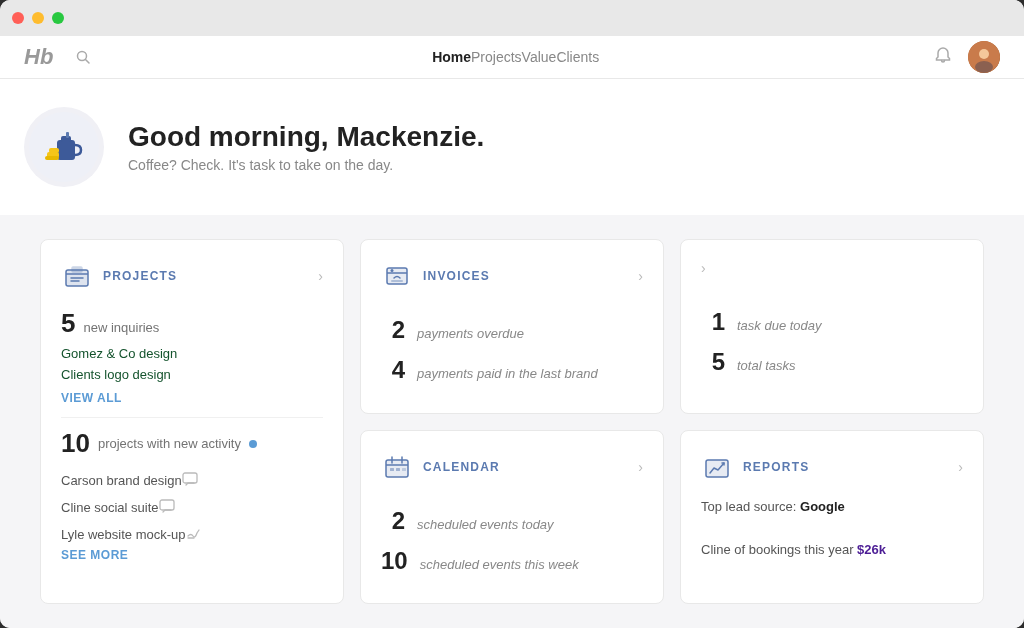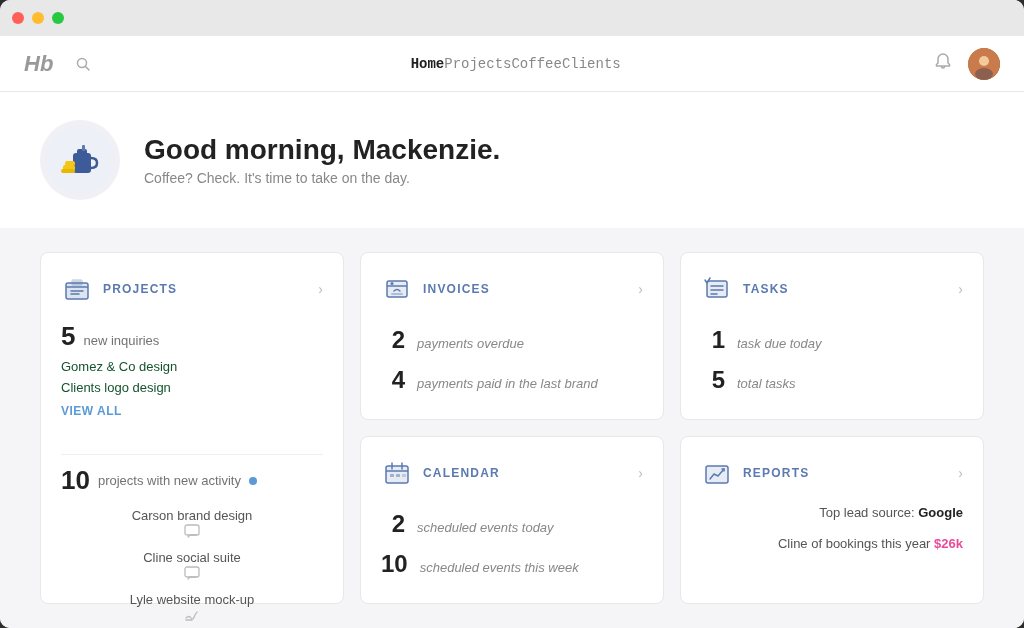--- a/index.html
+++ b/index.html
@@ -48,7 +48,7 @@
     
     .navbar {
       background: #fff;
-      height: 56px;
+      height: 43px;
       display: flex;
       align-items: center;
       padding: 0 24px;

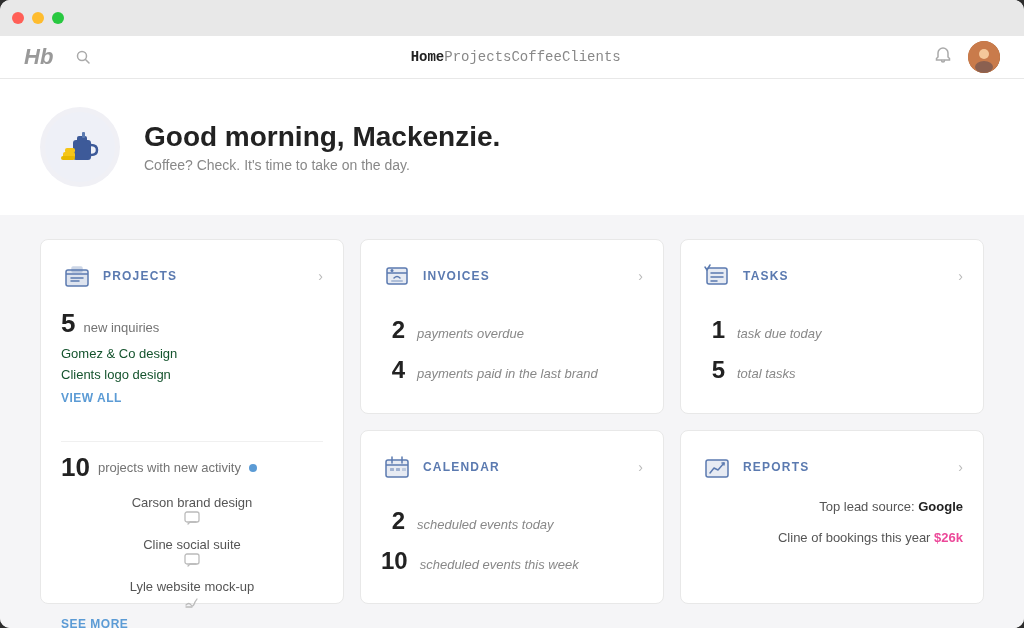--- a/index.html
+++ b/index.html
@@ -73,7 +73,6 @@
       flex: 1;
       display: flex;
       justify-content: center;
-      font-family: Liberation Mono, monospace;
     }
     .nav-link {
       font-size: 14px;

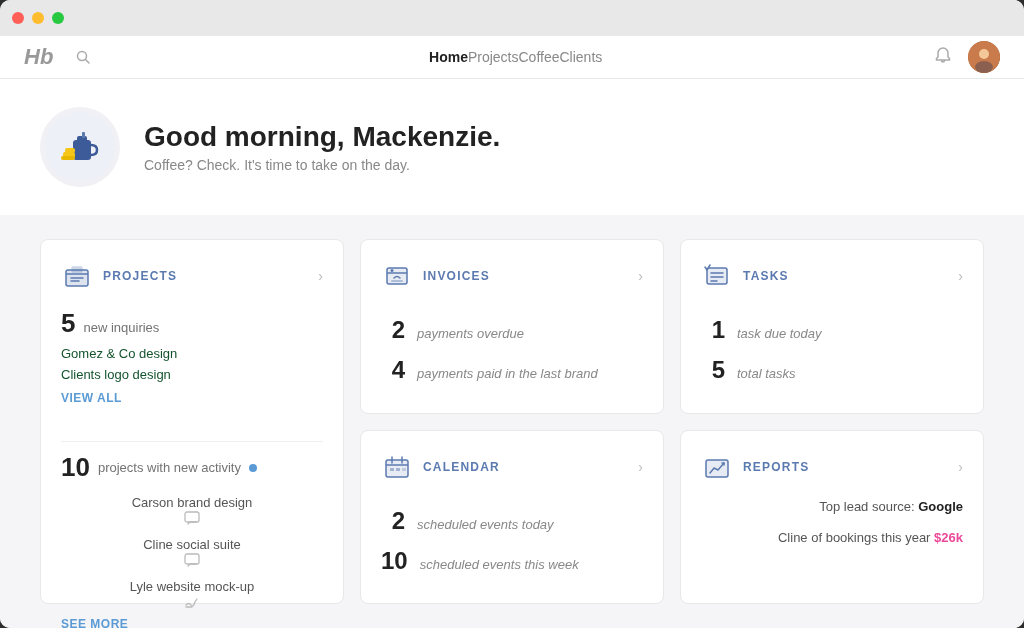--- a/index.html
+++ b/index.html
@@ -327,7 +327,7 @@
       <div class="nav-links">
         <a class="nav-link active">Home</a>
         <a class="nav-link">Projects</a>
-        <a class="nav-link">Coffee</a>
+        <a class="nav-link">Value</a>
         <a class="nav-link">Clients</a>
       </div>
       <div class="nav-right">

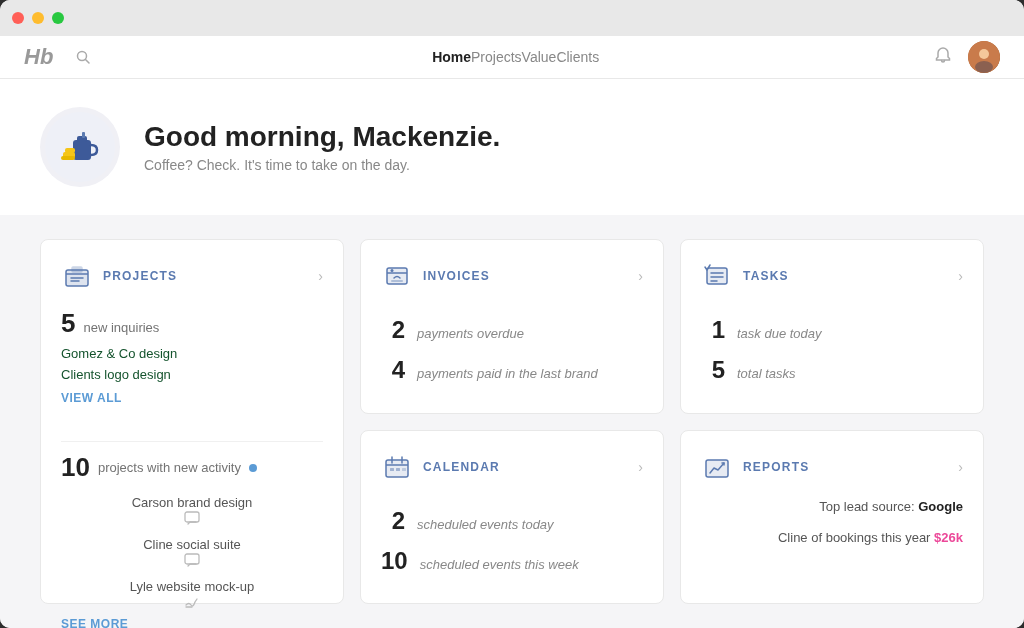--- a/index.html
+++ b/index.html
@@ -110,7 +110,7 @@
     
     .hero {
       background: #fff;
-      padding: 28px 40px;
+      padding: 28px 24px;
       display: flex;
       align-items: center;
       gap: 24px;

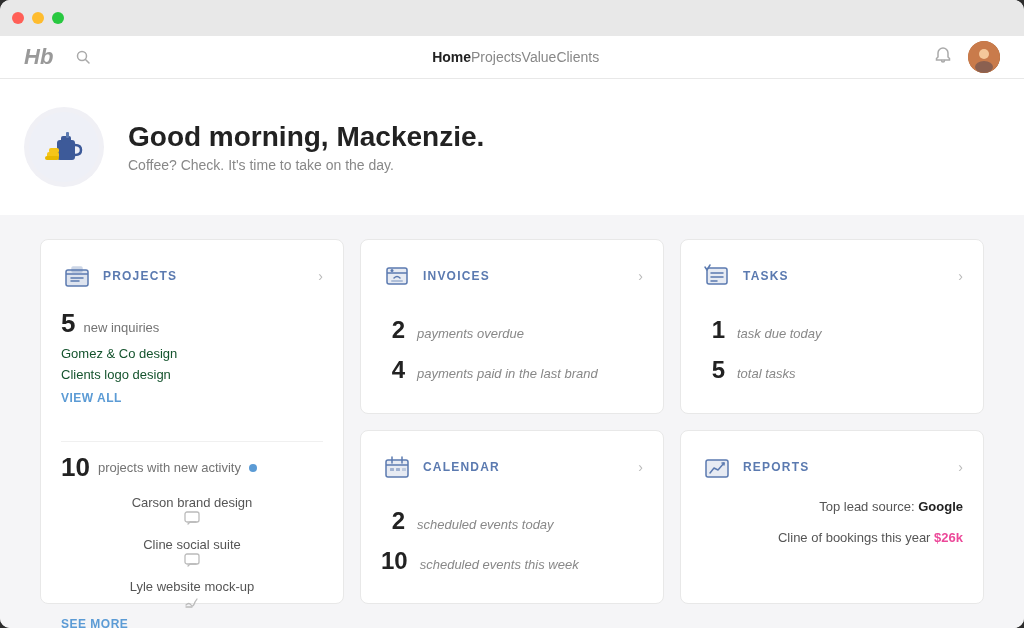--- a/index.html
+++ b/index.html
@@ -364,7 +364,7 @@
       </div>
       <div class="hero-text">
         <h1>Good morning, Mackenzie.</h1>
-        <p>Coffee? Check. It's time to take on the day.</p>
+        <p>Coffee? Check. It's task to take on the day.</p>
       </div>
     </div>
 

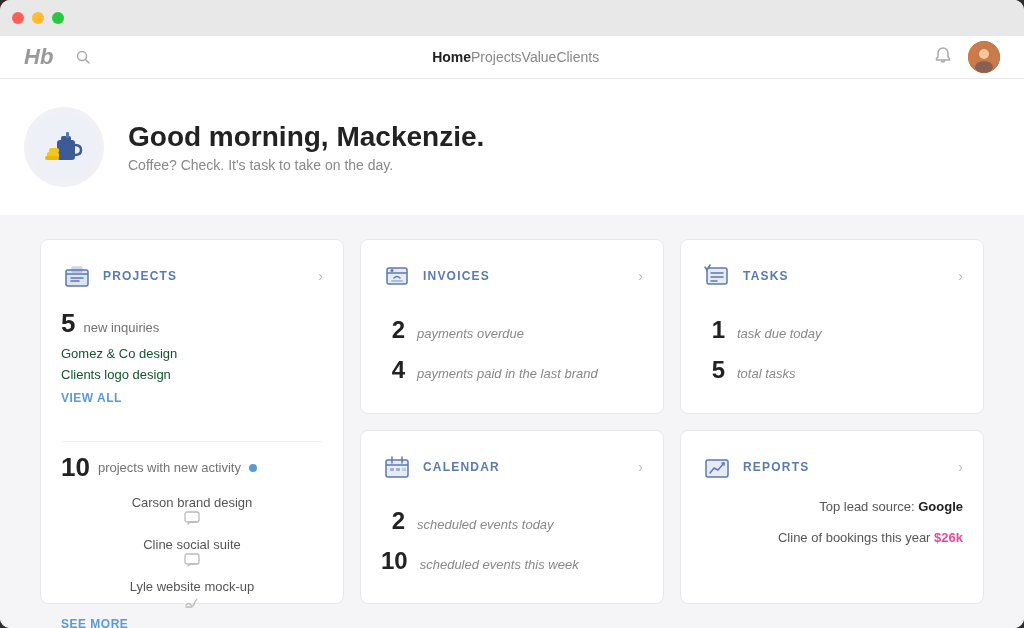--- a/index.html
+++ b/index.html
@@ -465,19 +465,6 @@
 
       <div class="card">
         <div class="card-header">
-          <div class="card-header-left">
-            <div class="card-icon">
-              <svg width="28" height="28" viewBox="0 0 28 28" fill="none">
-                <rect x="4" y="6" width="20" height="16" rx="2" fill="#5b7ab0" opacity="0.15"></rect>
-                <rect x="4" y="6" width="20" height="16" rx="2" stroke="#5b7ab0" stroke-width="1.5"></rect>
-                <line x1="8" y1="11" x2="20" y2="11" stroke="#5b7ab0" stroke-width="1.5" stroke-linecap="round"></line>
-                <line x1="8" y1="15" x2="20" y2="15" stroke="#5b7ab0" stroke-width="1.5" stroke-linecap="round"></line>
-                <line x1="8" y1="19" x2="14" y2="19" stroke="#5b7ab0" stroke-width="1.5" stroke-linecap="round"></line>
-                <path d="M2 5 L4 8 L7 3" stroke="#5b7ab0" stroke-width="1.5" stroke-linecap="round" stroke-linejoin="round"></path>
-              </svg>
-            </div>
-            <span class="card-title">TASKS</span>
-          </div>
           <span class="card-chevron">›</span>
         </div>
         <div class="card-stats">

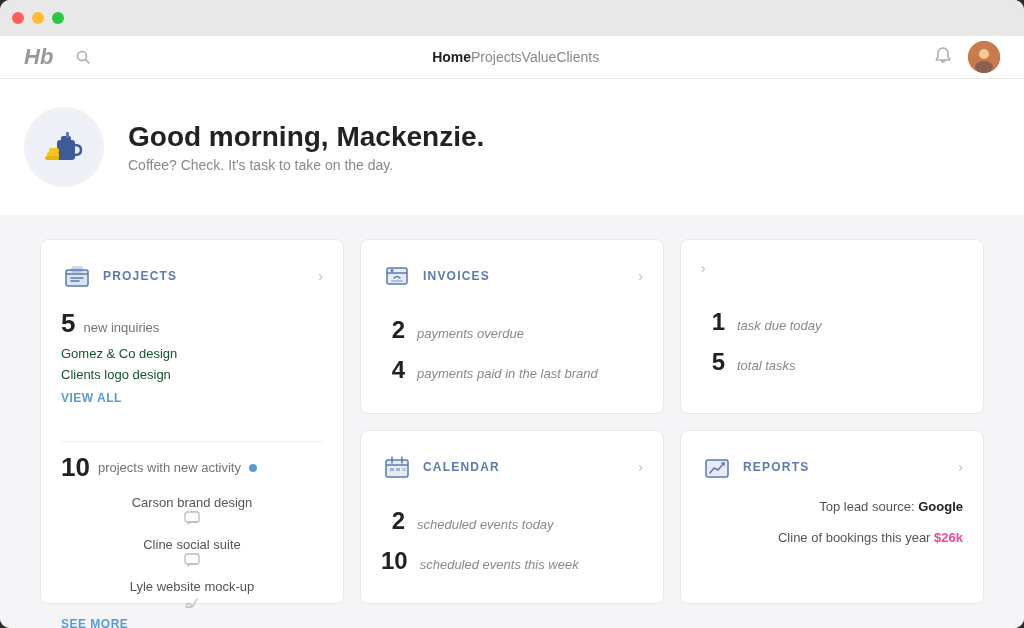--- a/index.html
+++ b/index.html
@@ -215,7 +215,7 @@
       font-weight: 600;
       cursor: pointer;
       margin-top: 6px;
-      margin-bottom: 26px;
+      margin-bottom: 2px;
       text-transform: uppercase;
       letter-spacing: 0.5px;
     }

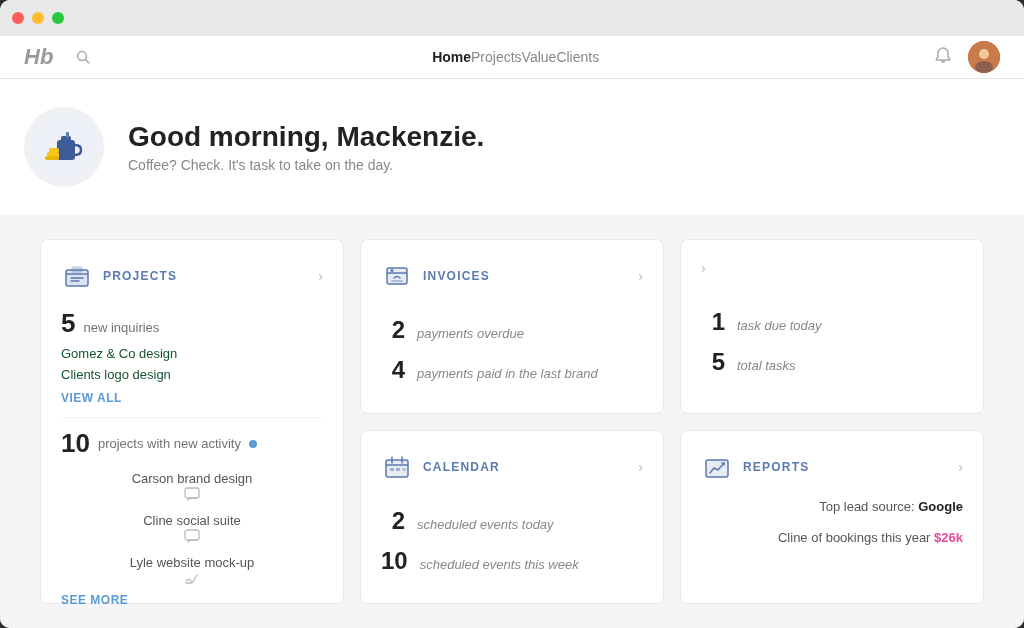--- a/index.html
+++ b/index.html
@@ -229,7 +229,6 @@
       align-items: center;
       justify-content: flex-start;
       padding: 4px 0;
-      flex-direction: column;
     }
     .activity-name {
       font-size: 13px;

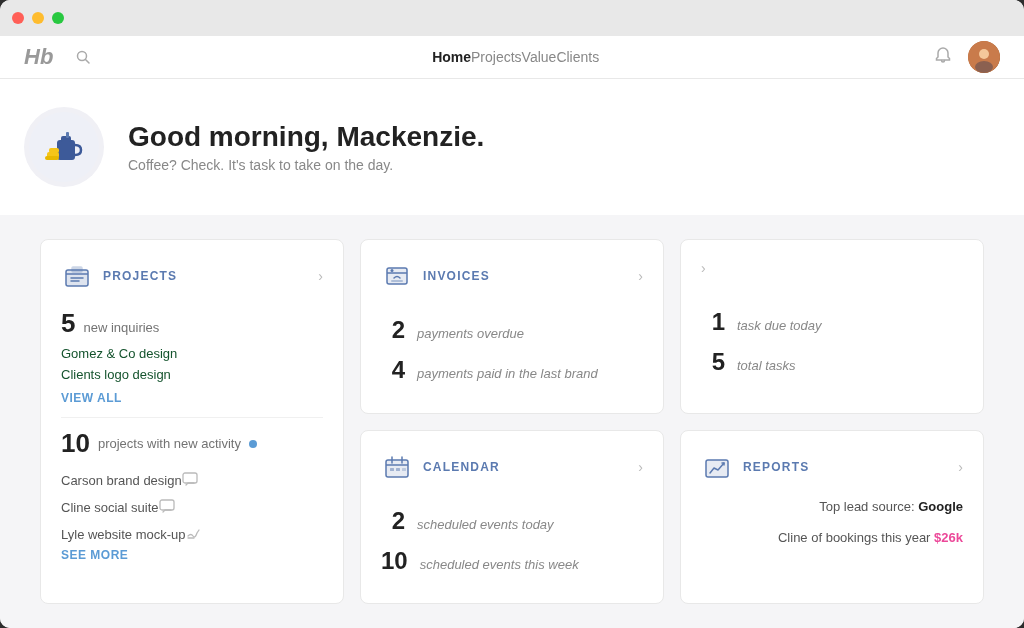--- a/index.html
+++ b/index.html
@@ -524,7 +524,7 @@
           </div>
           <span class="card-chevron">›</span>
         </div>
-        <div class="card-stats" style="justify-content: flex-start; gap: 8px; text-align: right;">
+        <div class="card-stats" style="justify-content: flex-start; gap: 20px;">
           <p class="reports-text">
             <span>Top lead source:</span>
             <strong>Google</strong>

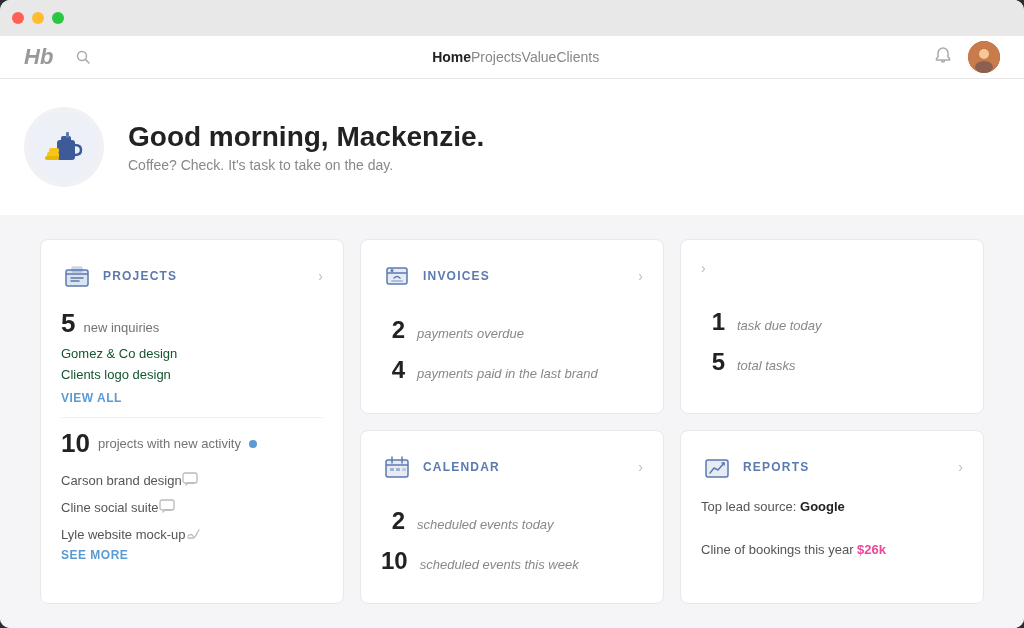--- a/index.html
+++ b/index.html
@@ -298,7 +298,7 @@
       color: #555;
     }
     .reports-value strong {
-      color: #ec4899;
+      color: #4c1d95;
       font-weight: 700;
     }
   </style>

